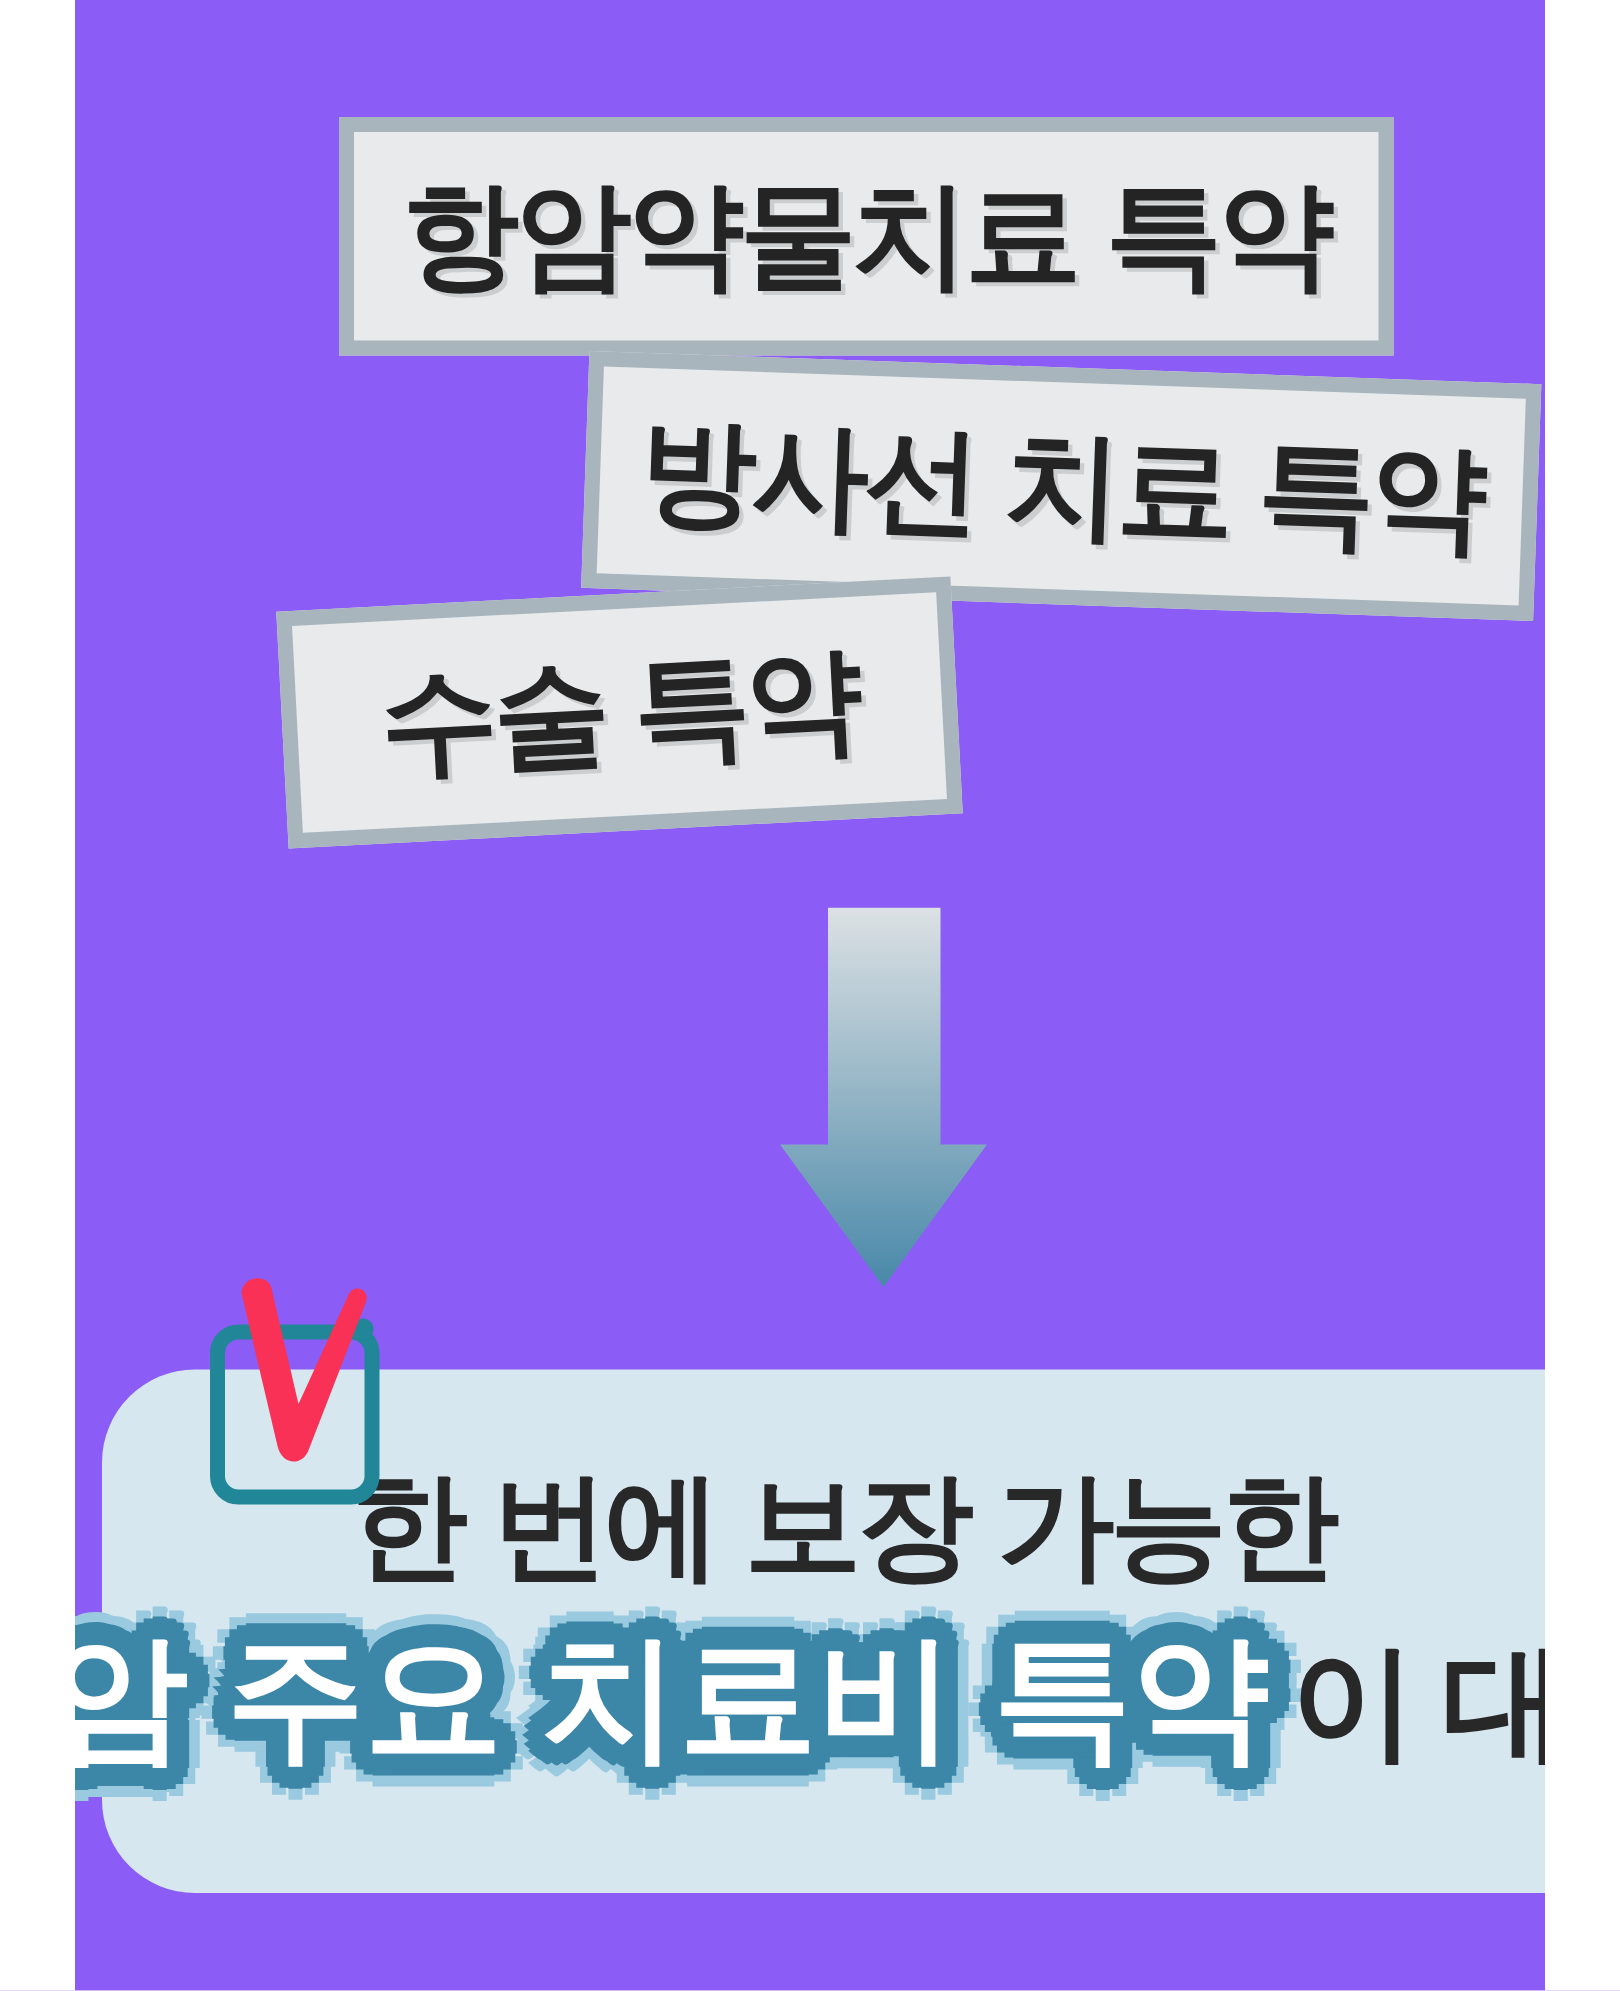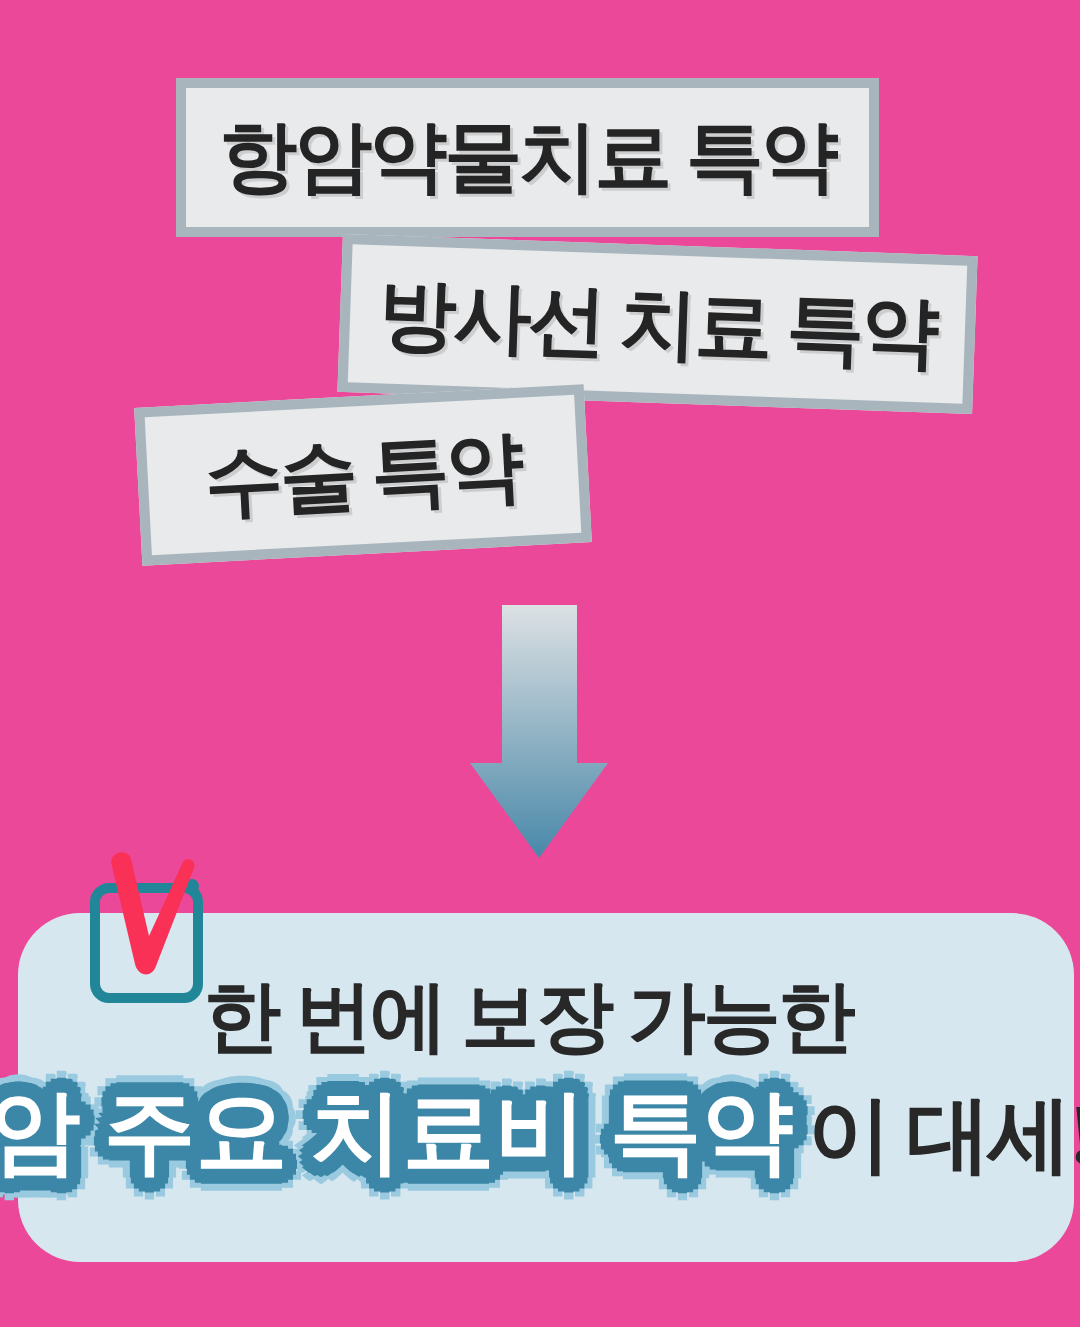--- a/index.html
+++ b/index.html
@@ -4,9 +4,9 @@
 <style>
   html,body { margin:0; padding:0; background:#ffffff; }
   .stage {
-    position:relative; width:1080px; height:1327px; margin:0 auto;
-    background:#ec4899; overflow:hidden;
-    font-family:Liberation Serif, serif;
+    position:relative; width:980px; height:1327px; margin:0 auto;
+    background:#8b5cf6; overflow:hidden;
+    font-family:Liberation Sans, sans-serif;
   }
 
   

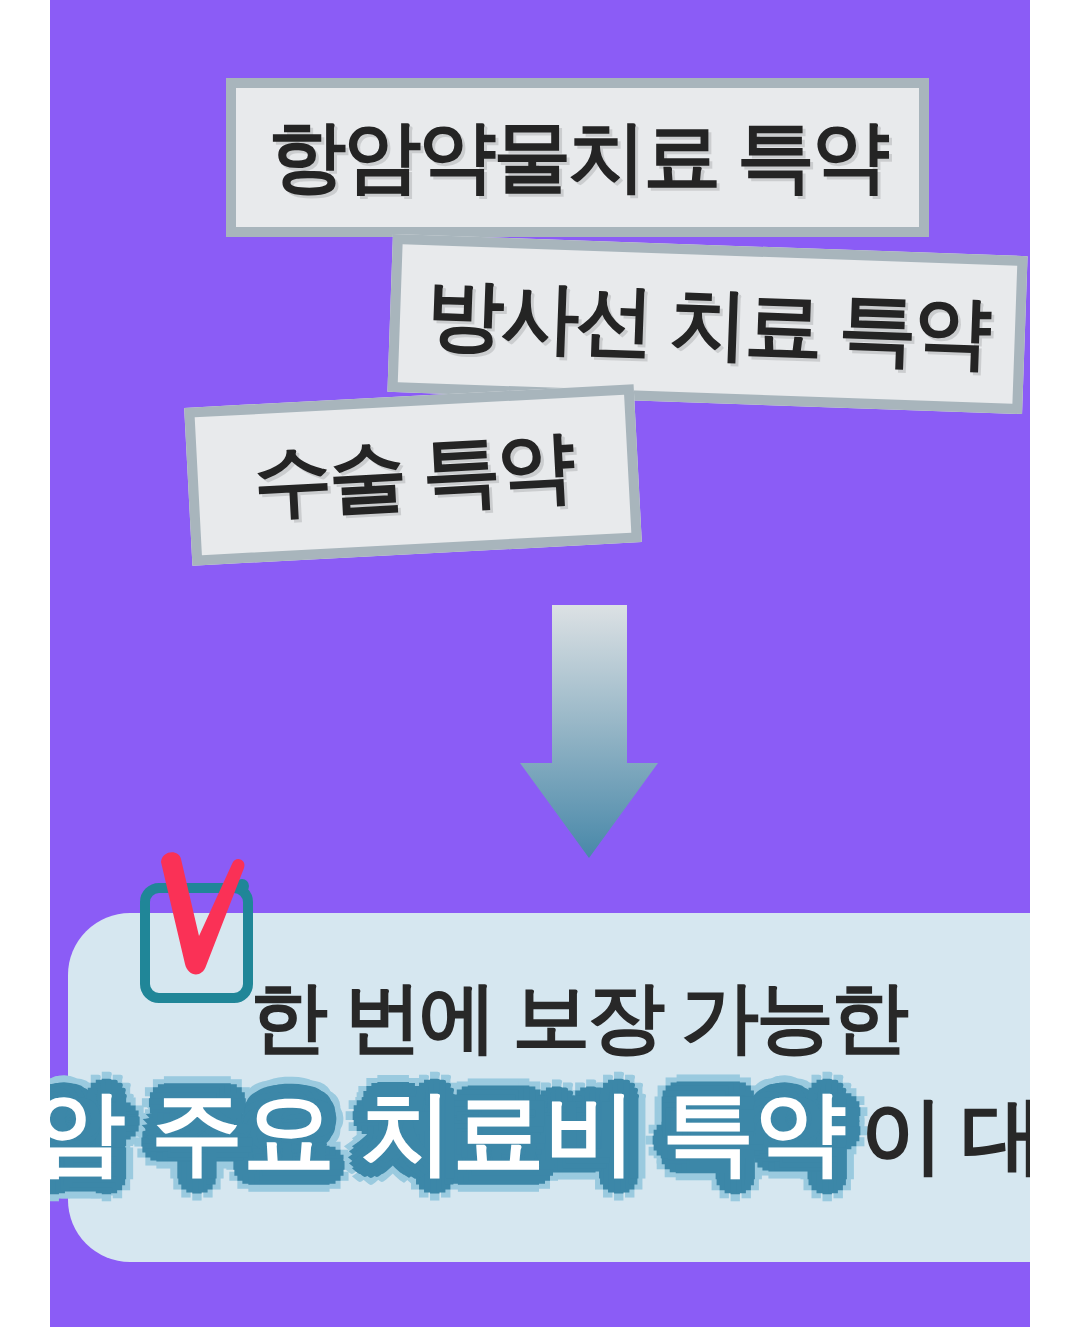--- a/index.html
+++ b/index.html
@@ -37,7 +37,7 @@
   .conclusion-line1 {
     position:absolute; left:512px; top:978px; transform:translateX(-50%);
     z-index:2; font-size:78px; font-weight:bold; letter-spacing:-3px;
-    color:#282828; white-space:nowrap; line-height:1;margin-left:16px;
+    color:#282828; white-space:nowrap; line-height:1;
   }
   .conclusion-line2 {
     position:absolute; left:541px; top:1086px; transform:translateX(-50%);

